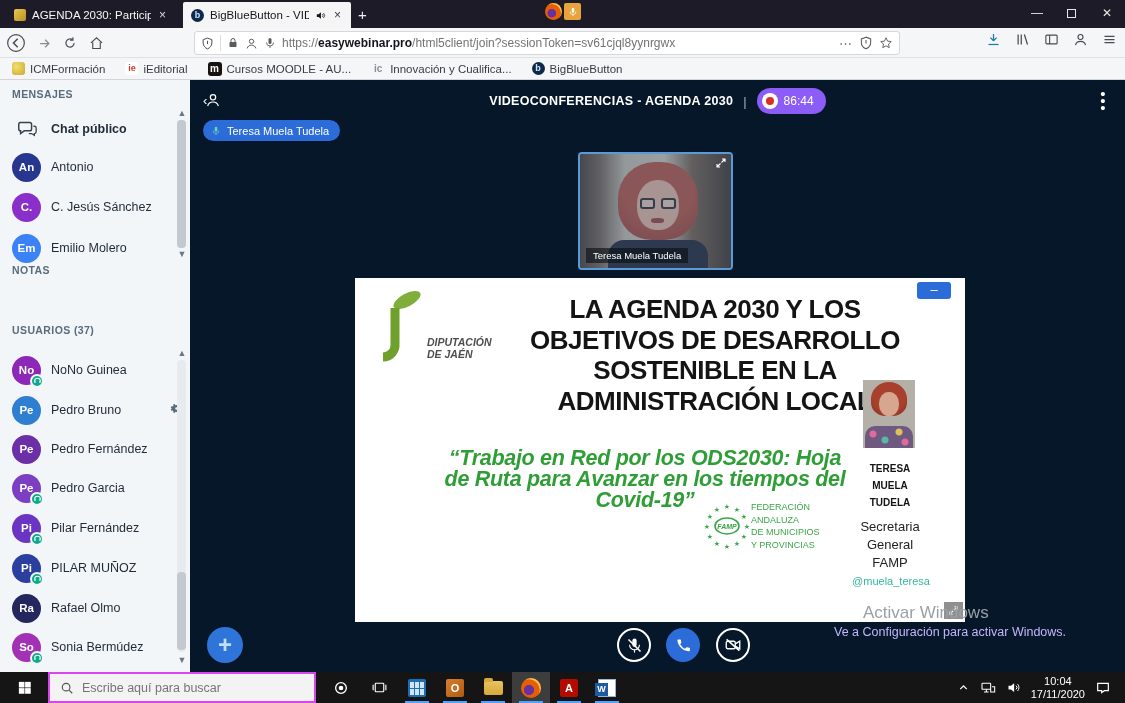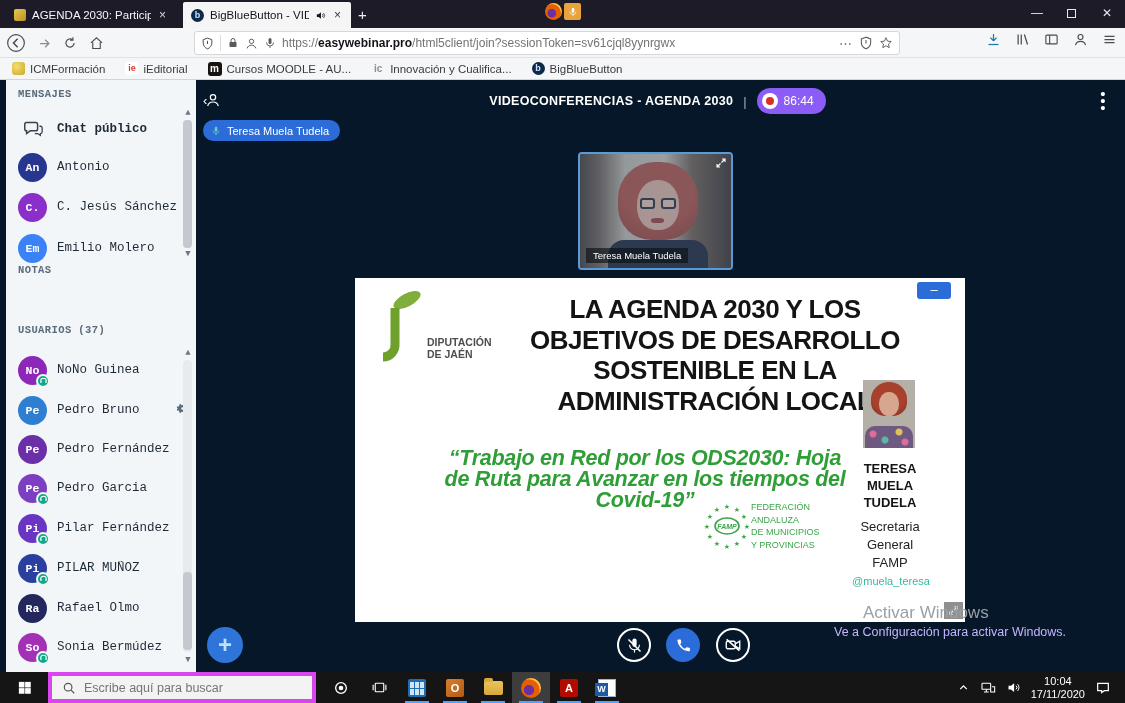--- a/index.html
+++ b/index.html
@@ -43,7 +43,7 @@
   
   .bbb { position:absolute; top:80px; left:0; width:1125px; height:592px; background:#06172a; }
 
-  .sidebar { position:absolute; left:6px; top:0; width:190px; height:592px; background:#f3f6f9;font-family:Liberation Mono, monospace; }
+  .sidebar { position:absolute; left:0; top:0; width:190px; height:592px; background:#f3f6f9; }
   .sec-label { position:absolute; left:12px; font-size:10.5px; font-weight:bold; letter-spacing:.4px; color:#5a6b7b; }
   .srow { position:absolute; left:4px; width:168px; height:34px; display:flex; align-items:center; gap:10px; padding-left:8px; border-radius:4px; cursor:pointer; }
   .srow .nm { font-size:12.5px; color:#1f2a37; white-space:nowrap; overflow:hidden; }

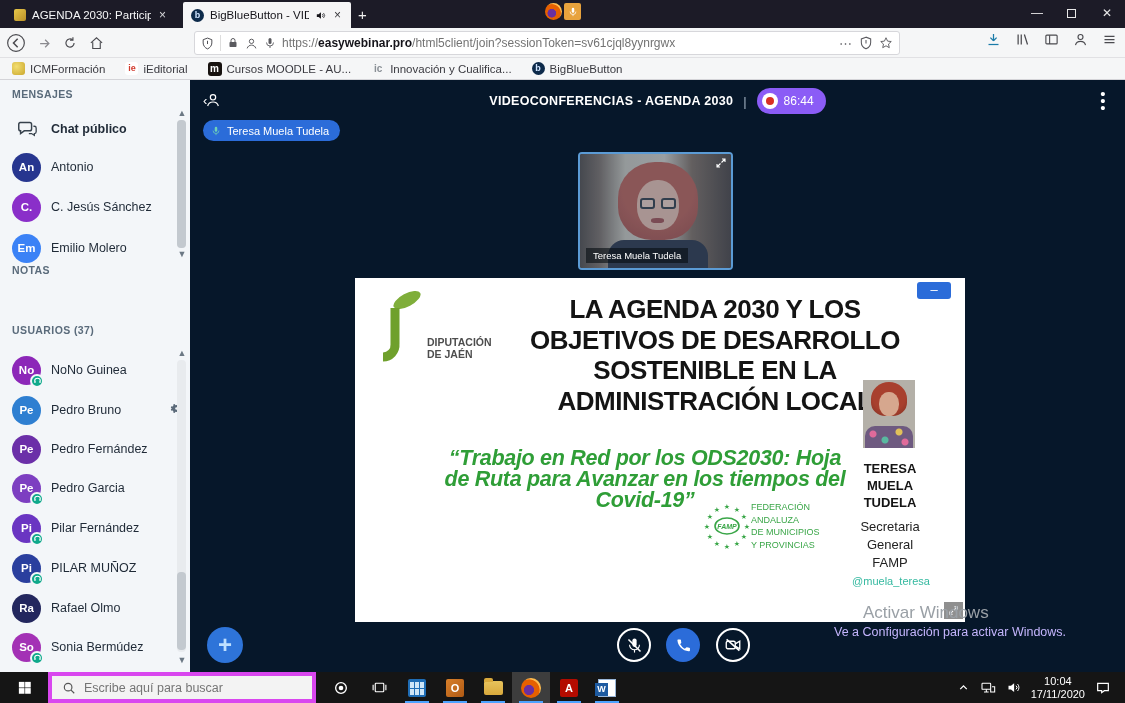--- a/index.html
+++ b/index.html
@@ -80,7 +80,7 @@
   .slide { position:absolute; left:355px; top:198px; width:610px; height:344px; background:#ffffff; }
   .min-btn { position:absolute; right:14px; top:4px; width:34px; height:17px; background:#2b6cd9; border-radius:3px; color:#fff; font-size:13px; text-align:center; line-height:15px; }
   .jaen { position:absolute; left:26px; top:10px; display:flex; gap:4px; }
-  .jaen-text { font-size:10.5px; font-weight:bold; color:#4d4d4d; line-height:12px; margin-top:48px; white-space:pre-line; }
+  .jaen-text { font-size:10.5px; font-weight:bold; color:#4d4d4d; line-height:12px; margin-top:48px; white-space:pre-line;font-style:italic; }
   .slide-title { position:absolute; left:110px; top:16px; width:500px; text-align:center; font-size:26px; font-weight:bold; color:#141414; line-height:30.5px; letter-spacing:-.5px; }
   .slide-quote { position:absolute; left:50px; top:170px; width:480px; text-align:center; font-size:21.5px; font-weight:bold; font-style:italic; color:#2f9e37; line-height:21px; letter-spacing:-.3px; }
   .famp { position:absolute; left:348px; top:223px; display:flex; gap:0; align-items:center; }

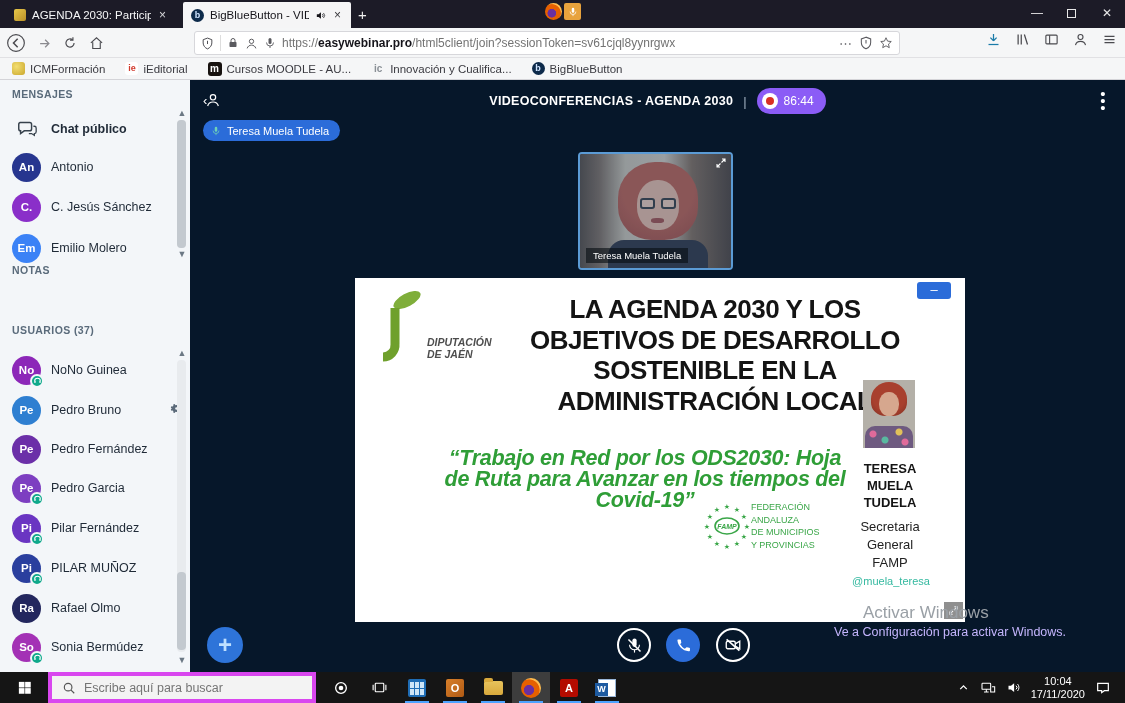--- a/index.html
+++ b/index.html
@@ -94,7 +94,7 @@
                        radial-gradient(circle 3px at 34px 6px,#e0c05a 0 3px,transparent 4px),
                        radial-gradient(circle 3px at 40px 16px,#e06a9a 0 3px,transparent 4px),
                        #6e5a80; }
-  .spk-name { position:absolute; left:500px; top:182px; width:70px; text-align:center; font-size:13px; font-weight:bold; color:#141414; line-height:17px; }
+  .spk-name { position:absolute; left:500px; top:182px; width:70px; text-align:center; font-size:10px; font-weight:bold; color:#141414; line-height:17px; }
   .spk-role { position:absolute; left:500px; top:240px; width:70px; text-align:center; font-size:13px; color:#222; line-height:17.5px; }
   .spk-org  { position:absolute; left:500px; top:277px; width:70px; text-align:center; font-size:13px; color:#222; }
   .spk-handle { position:absolute; left:494px; top:297px; width:84px; text-align:center; font-size:11px; color:#35b9a0; }

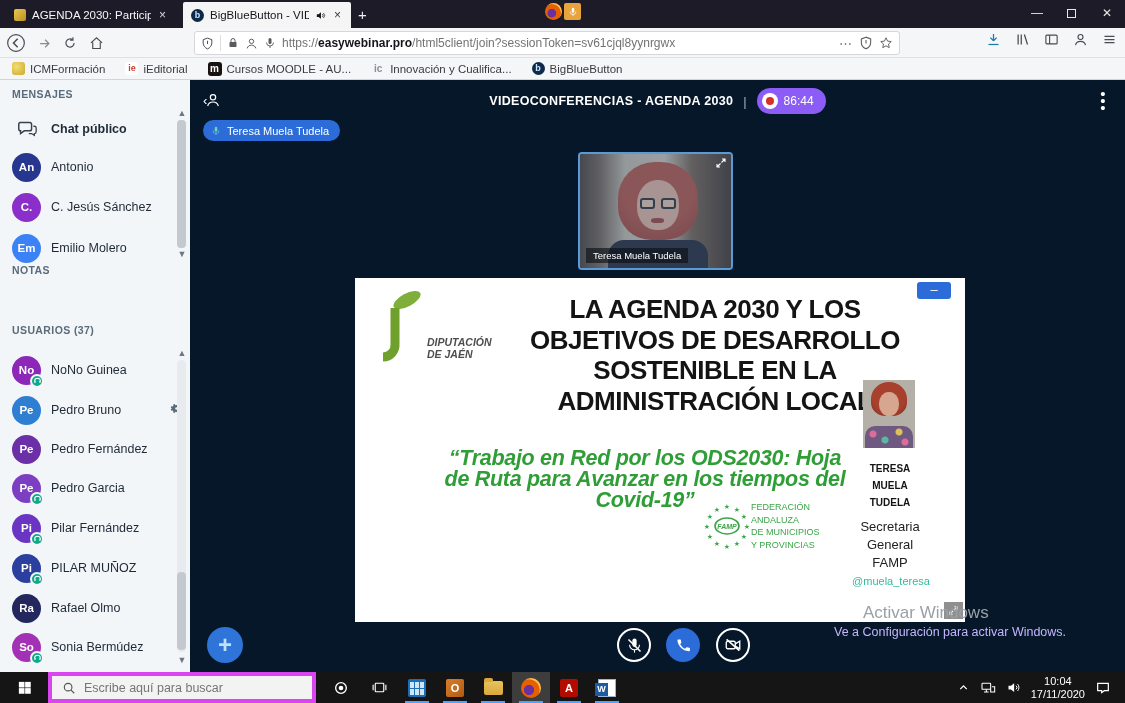--- a/index.html
+++ b/index.html
@@ -110,7 +110,7 @@
   
   .taskbar { position:absolute; top:672px; left:0; width:1125px; height:31px; background:#151515; display:flex; align-items:center; }
   .tb-start { width:48px; height:31px; display:flex; align-items:center; justify-content:center; }
-  .tb-search { width:268px; height:31px; background:#f3f3f3; display:flex; align-items:center; gap:8px; padding:4px 10px; border:4px solid #d946ef; }
+  .tb-search { width:268px; height:31px; background:#f3f3f3; display:flex; align-items:center; gap:8px; padding:4px 10px; border:2px solid #d946ef; }
   .tb-search input { border:none; outline:none; background:transparent; font-size:12.5px; color:#555; width:210px; font-family:"Liberation Sans",sans-serif; }
   .tb-ic { width:38px; height:31px; display:flex; align-items:center; justify-content:center; position:relative; }
   .tb-ic.open::after { content:""; position:absolute; bottom:0; left:7px; right:7px; height:2px; background:#4da3ff; }

